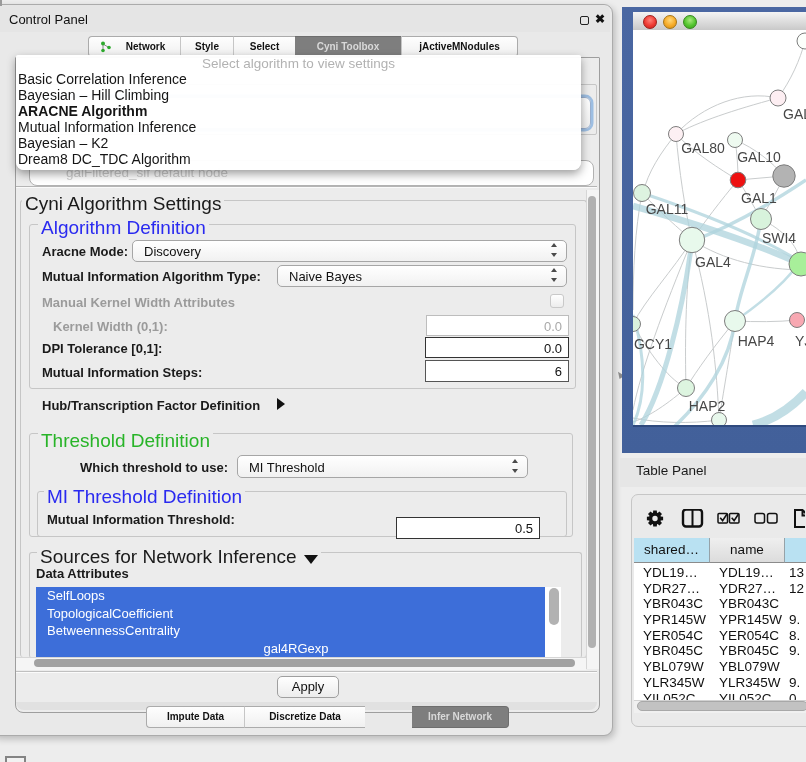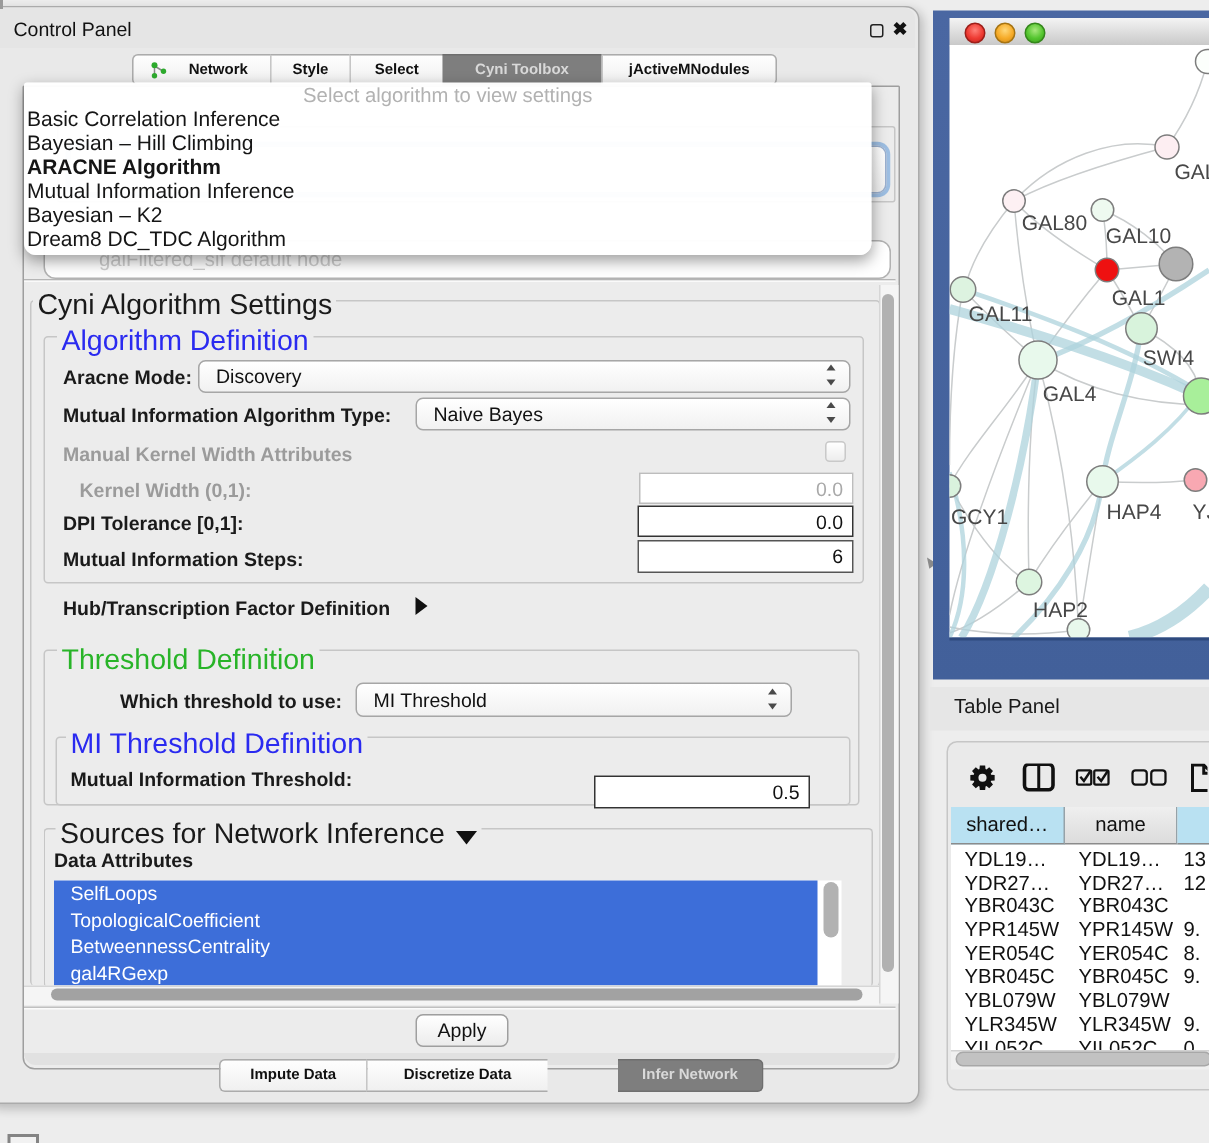--- a/index.html
+++ b/index.html
@@ -133,7 +133,7 @@
     <div style="height:17.5px;line-height:17.5px;padding-left:11px;">SelfLoops</div>
     <div style="height:17.5px;line-height:17.5px;padding-left:11px;">TopologicalCoefficient</div>
     <div style="height:17.5px;line-height:17.5px;padding-left:11px;">BetweennessCentrality</div>
-    <div style="height:17.5px;line-height:17.5px;padding-left:11px;">gal4RGexp</div>
+    <div style="height:17.5px;line-height:17.5px;padding-left:11px;text-align:center;">gal4RGexp</div>
   </div>
   <div class="abs" style="left:549px;top:588px;width:10px;height:37px;background:#b2b2b2;border-radius:5px;"></div>
 

